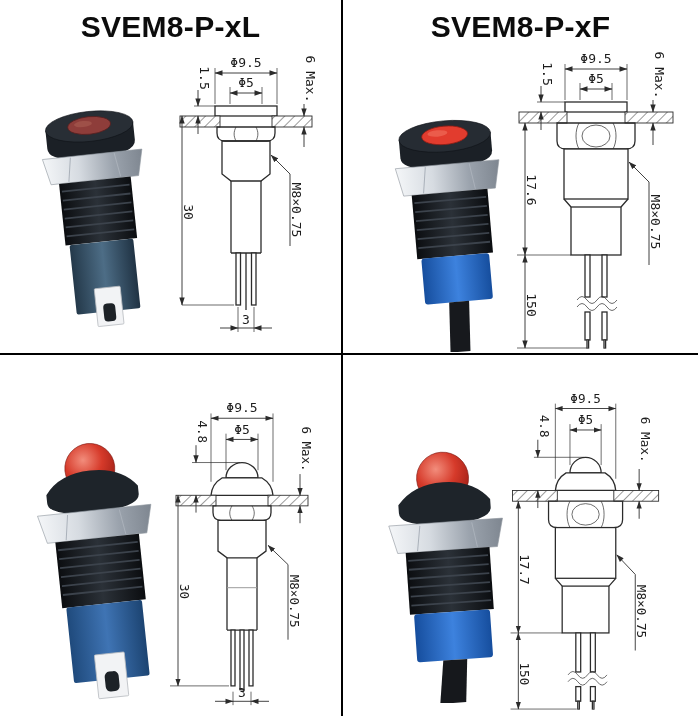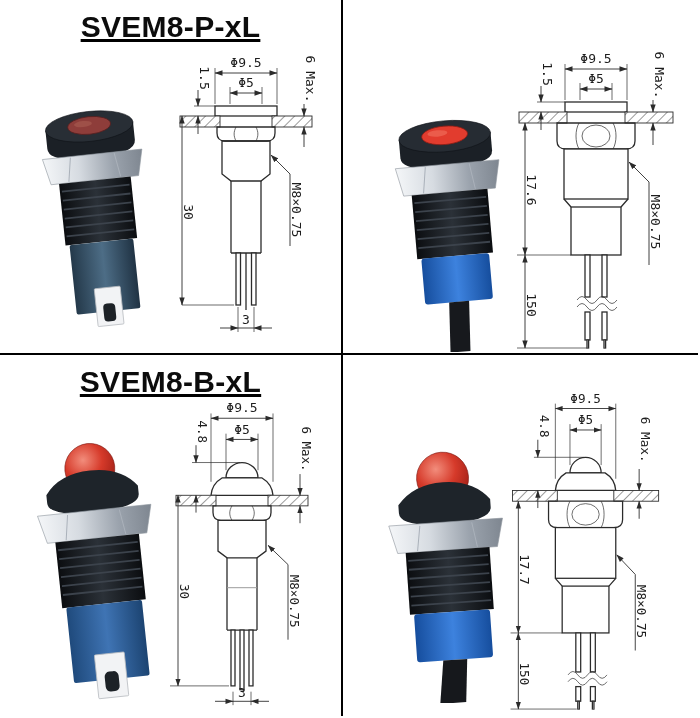--- a/index.html
+++ b/index.html
@@ -9,7 +9,7 @@
     font-family:"Liberation Sans", sans-serif;
   }
   .q { position:relative; overflow:hidden; background:#fff; }
-  .q.bR { border-right:2px solid #000;text-decoration:underline; }
+  .q.bR { border-right:2px solid #000; }
   .q.bB { border-bottom:2px solid #000; }
   .q-title {
     margin:10px 0 0; text-align:center; font-size:30px; font-weight:bold;

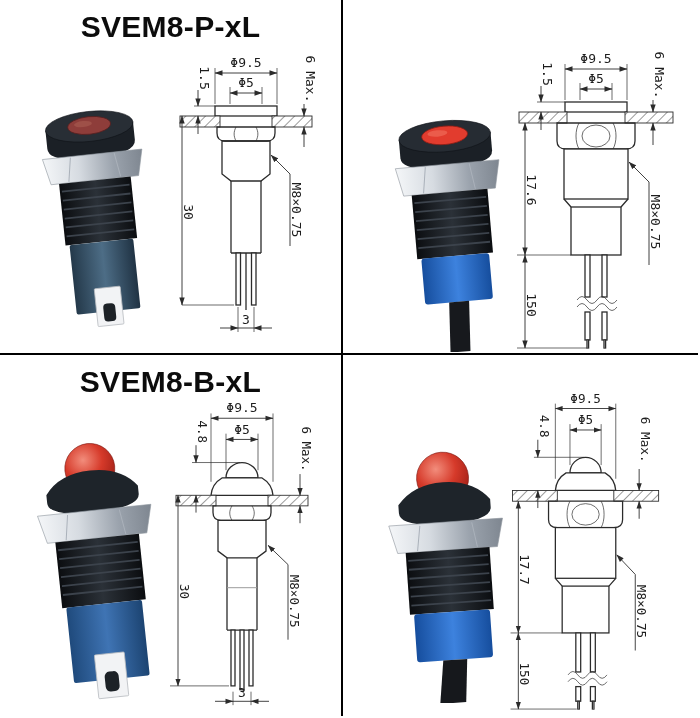--- a/index.html
+++ b/index.html
@@ -127,6 +127,7 @@
   </section>
 
   <section class="q bB" id="q2">
+    <h2 class="q-title">SVEM8-P-xF</h2>
 
     <svg class="photo" width="132" height="252" viewBox="0 0 132 252">
       <defs>

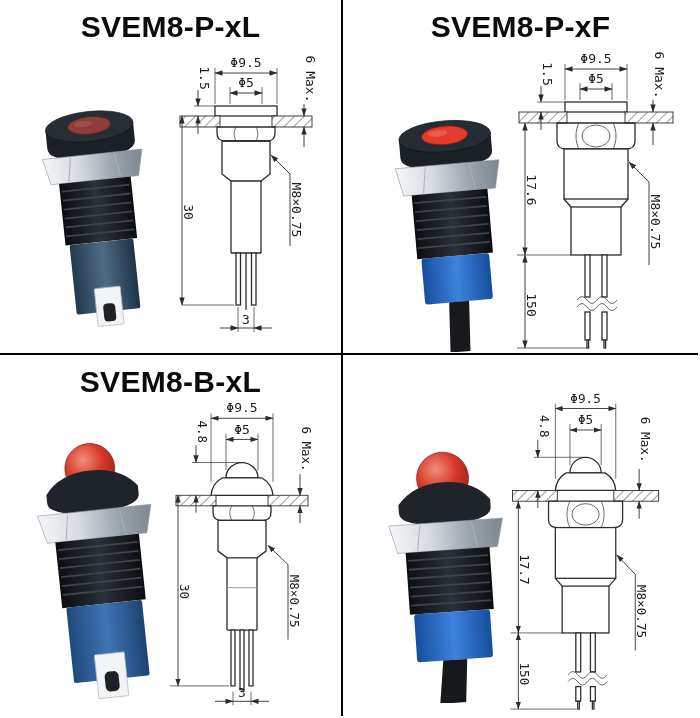--- a/index.html
+++ b/index.html
@@ -222,7 +222,6 @@
   </section>
 
   <section class="q bR" id="q3">
-    <h2 class="q-title">SVEM8-B-xL</h2>
 
     <svg class="photo" width="142" height="284" viewBox="0 0 142 284">
       <defs>

